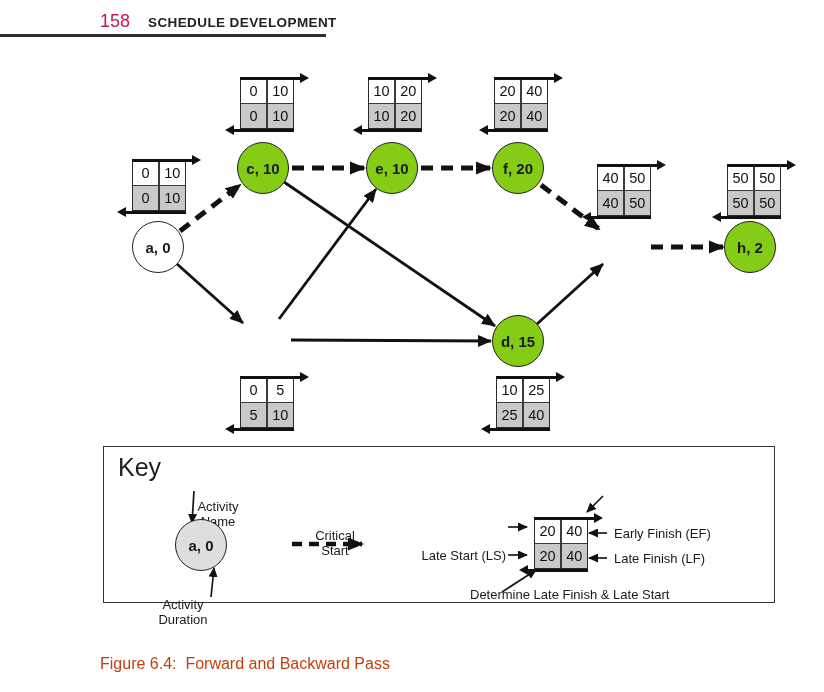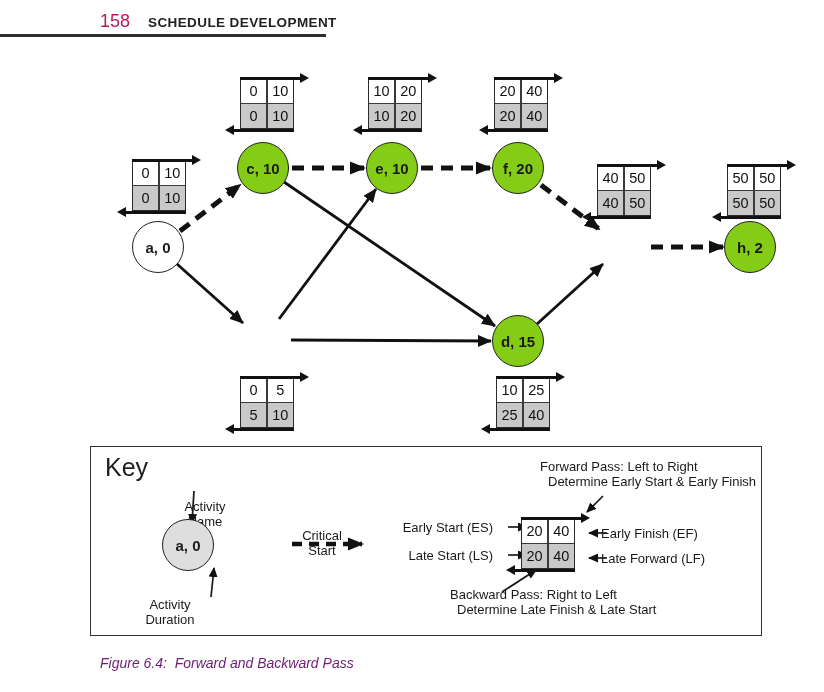--- a/index.html
+++ b/index.html
@@ -41,7 +41,7 @@
         border-right:9px solid #111;border-top:5.3px solid transparent;border-bottom:5.3px solid transparent;}
 
   
-  .keybox{position:absolute;left:90px;top:446px;width:672px;height:190px;
+  .keybox{position:absolute;left:103px;top:446px;width:672px;height:157px;
           border:1.5px solid #333;z-index:2;box-sizing:border-box;background:transparent;}
   .keybox .ktitle{position:absolute;left:14px;top:6px;font-size:25px;color:#1f1f1f;}
   .ksmall{position:absolute;font-size:13px;line-height:14.5px;color:#1a1a1a;}

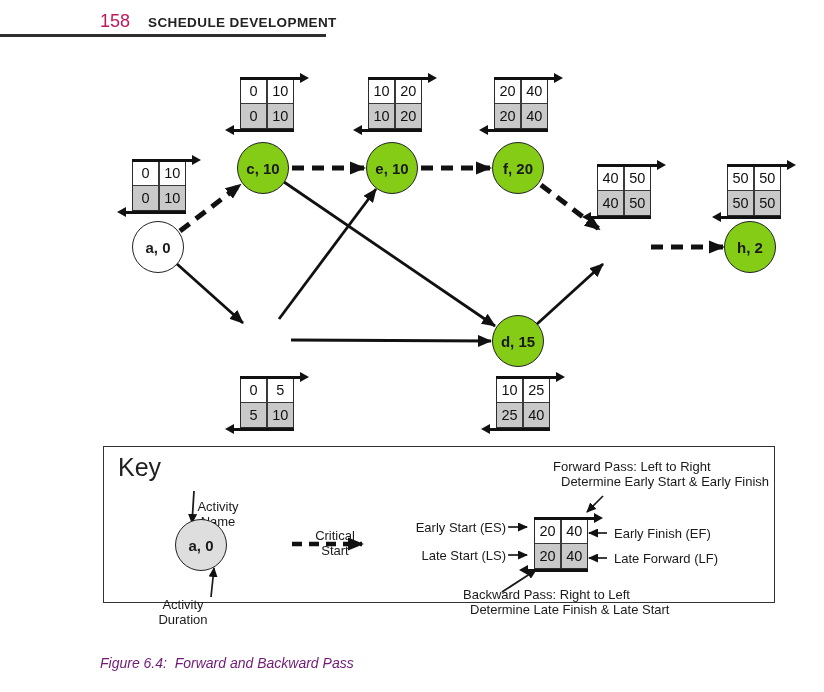--- a/index.html
+++ b/index.html
@@ -245,10 +245,6 @@
       <div class="parrow bot"></div>
     </div>
 
-    <div class="ksmall" style="left:449px;top:13px">
-      <div>Forward Pass: Left to Right</div>
-      <div style="padding-left:8px">Determine Early Start &amp; Early Finish</div>
-    </div>
 
     <div class="ksmall" style="left:359px;top:141px">
       <div>Backward Pass: Right to Left</div>

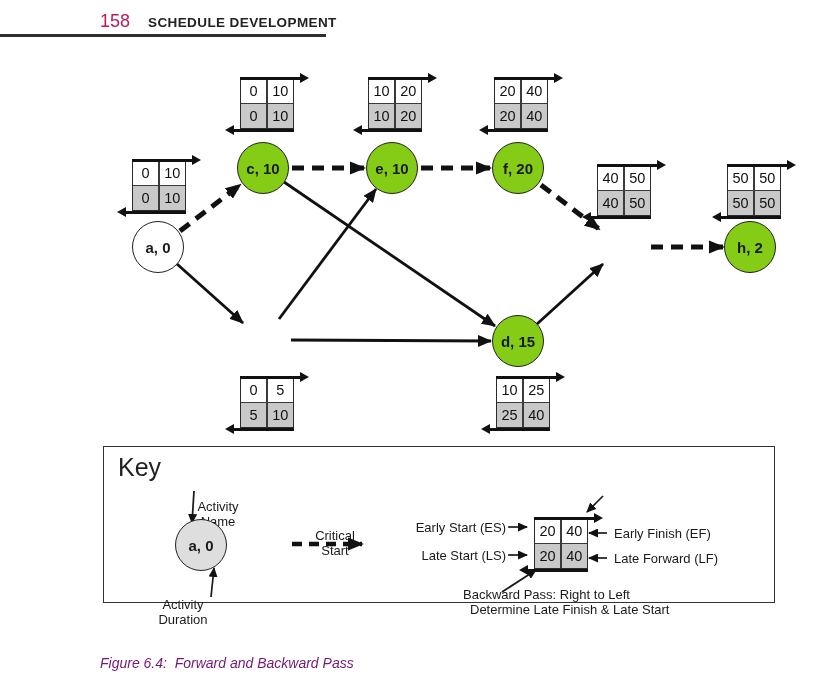--- a/index.html
+++ b/index.html
@@ -229,7 +229,6 @@
       <div>Start</div>
     </div>
 
-    <div class="ksmall kright" style="left:240px;top:74px;width:162px">Early Start (ES)</div>
     <div class="ksmall kright" style="left:240px;top:102px;width:162px">Late Start (LS)</div>
     <div class="ksmall" style="left:510px;top:80px">Early Finish (EF)</div>
     <div class="ksmall" style="left:510px;top:105px">Late Forward (LF)</div>

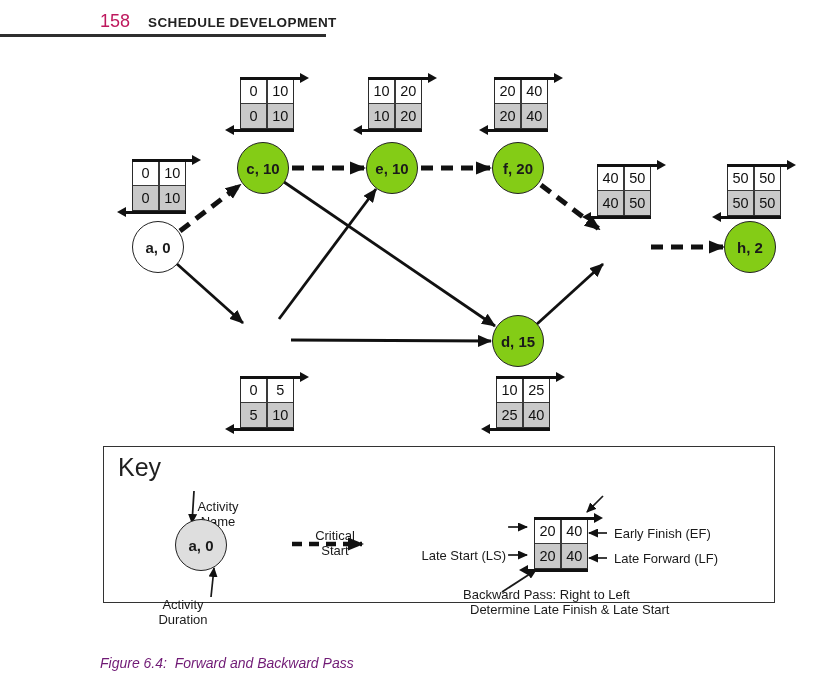--- a/index.html
+++ b/index.html
@@ -231,7 +231,7 @@
 
     <div class="ksmall kright" style="left:240px;top:102px;width:162px">Late Start (LS)</div>
     <div class="ksmall" style="left:510px;top:80px">Early Finish (EF)</div>
-    <div class="ksmall" style="left:510px;top:105px">Late Forward (LF)</div>
+    <div class="ksmall" style="left:510px;top:105px">Late Finish (LF)</div>
 
     <div class="pbox kpbox">
       <div class="parrow top"></div>

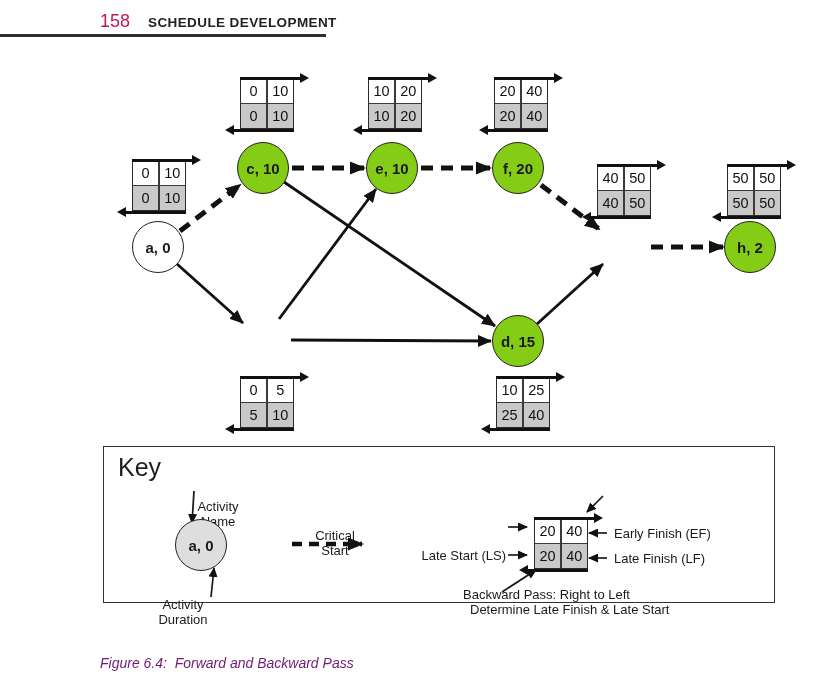--- a/index.html
+++ b/index.html
@@ -246,7 +246,6 @@
 
 
     <div class="ksmall" style="left:359px;top:141px">
-      <div>Backward Pass: Right to Left</div>
       <div style="padding-left:7px">Determine Late Finish &amp; Late Start</div>
     </div>
   </div>

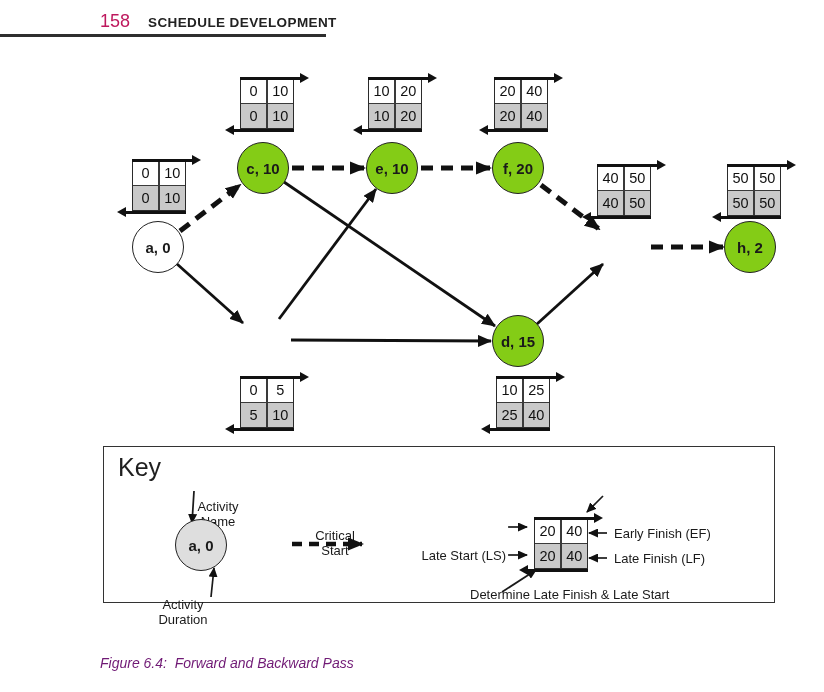--- a/index.html
+++ b/index.html
@@ -53,7 +53,7 @@
   .keybox .kpbox{left:430px;top:71px;}
 
   
-  .caption{position:absolute;left:100px;top:655px;font-size:14px;color:#701a75;white-space:pre;font-style:italic;}
+  .caption{position:absolute;left:100px;top:655px;font-size:16px;color:#c2410c;white-space:pre;}
 </style>
 </head>
 <body>

